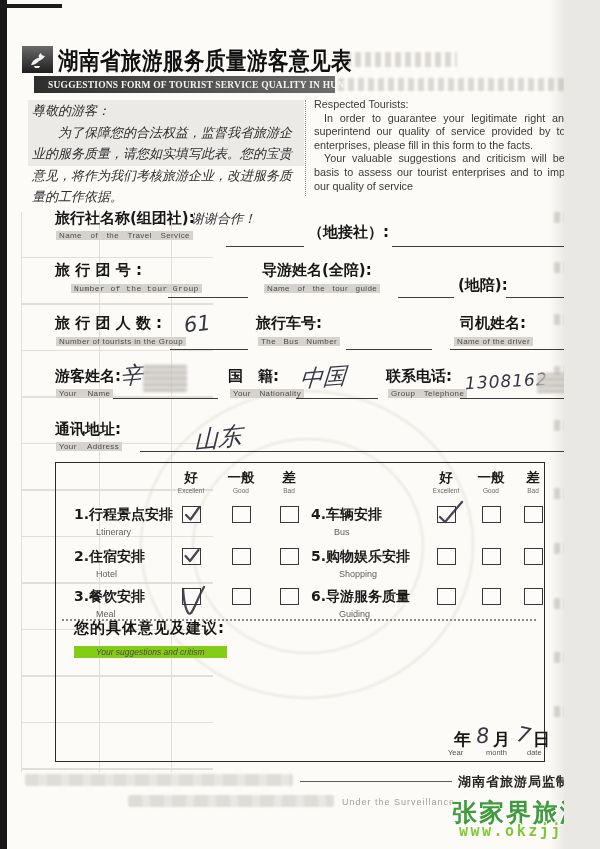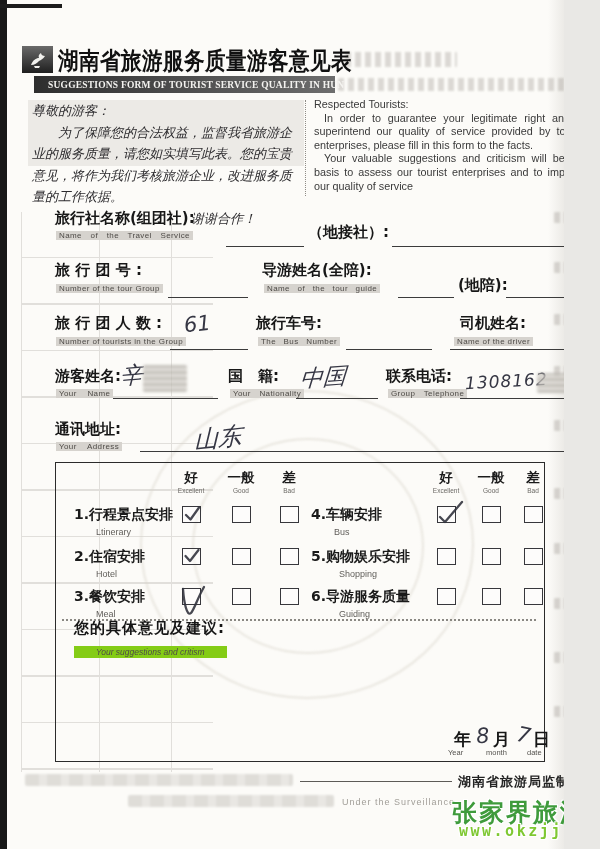--- a/index.html
+++ b/index.html
@@ -129,7 +129,7 @@
     <div class="abs fill-line" style="left:392px;top:246px;width:186px;"></div>
 
     <div class="abs zh-label" style="left:55px;top:261px;">旅 行 团 号 :</div>
-    <div class="abs en-sub" style="left:56px;top:284px;">Number of the tour Group</div>
+    <div class="abs en-sub" style="left:71px;top:284px;font-family:Liberation Mono, monospace;">Number of the tour Group</div>
     <div class="abs fill-line" style="left:168px;top:297px;width:80px;"></div>
     <div class="abs zh-label" style="left:262px;top:261px;">导游姓名(全陪):</div>
     <div class="abs en-sub" style="left:264px;top:284px;word-spacing:5px;">Name of the tour guide</div>

